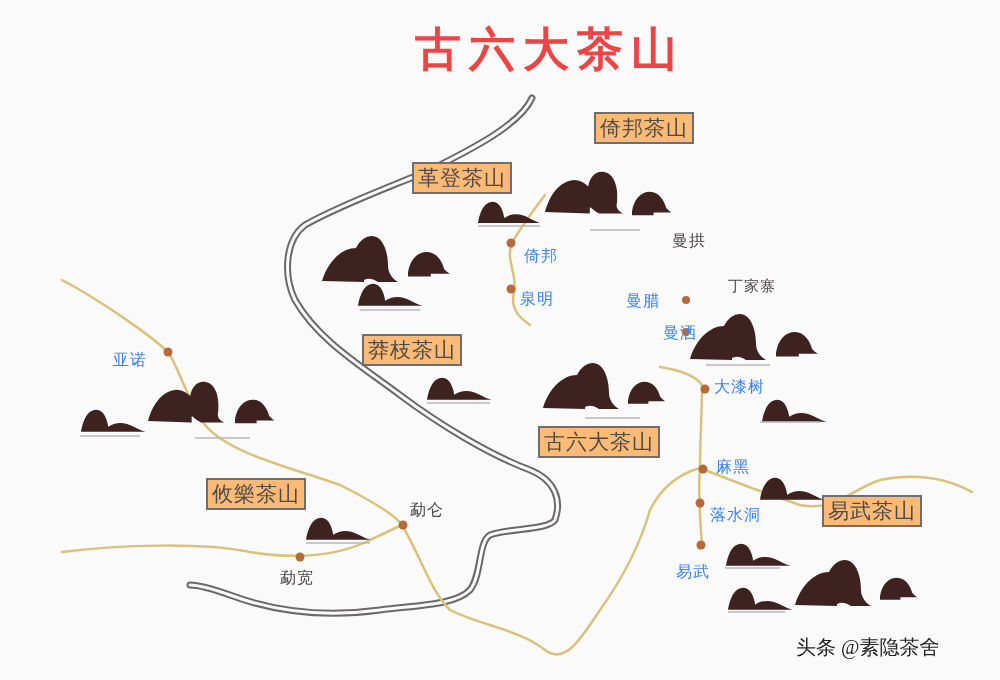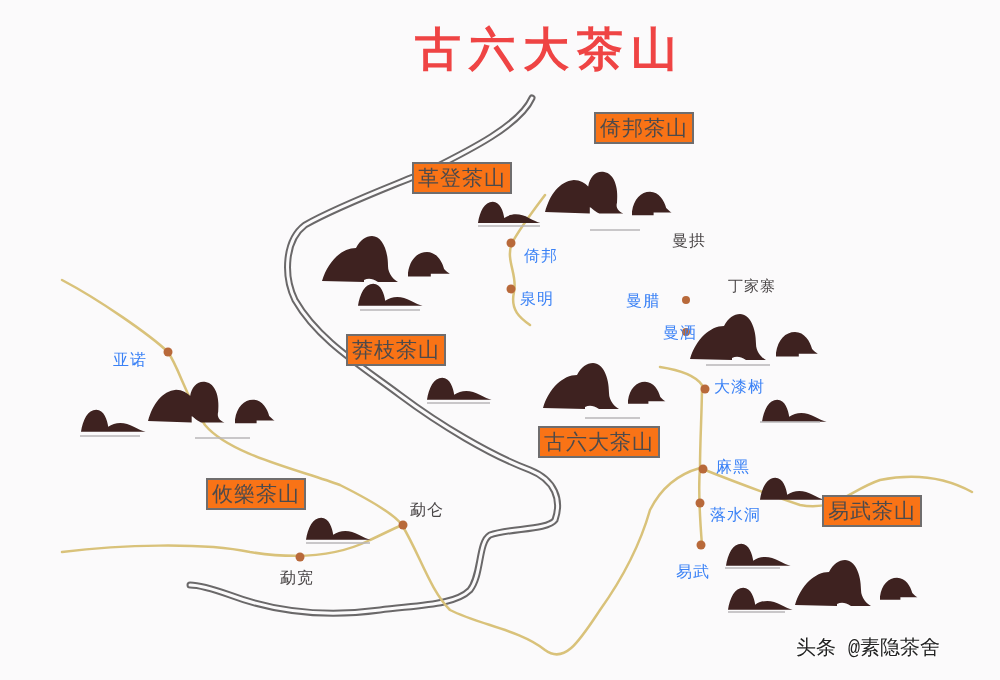--- a/index.html
+++ b/index.html
@@ -16,7 +16,7 @@
     color: #ef4444; letter-spacing: 8px; line-height: 70px;
   }
   .region {
-    position: absolute; border: 2px solid #6f6d6e; background: #f97316;
+    position: absolute; border: 2px solid #6f6d6e; background: #fdba74;
     color: #4d4a4b; font-size: 21px; line-height: 28px; padding: 0 4px;
     letter-spacing: 1px; white-space: nowrap;
   }

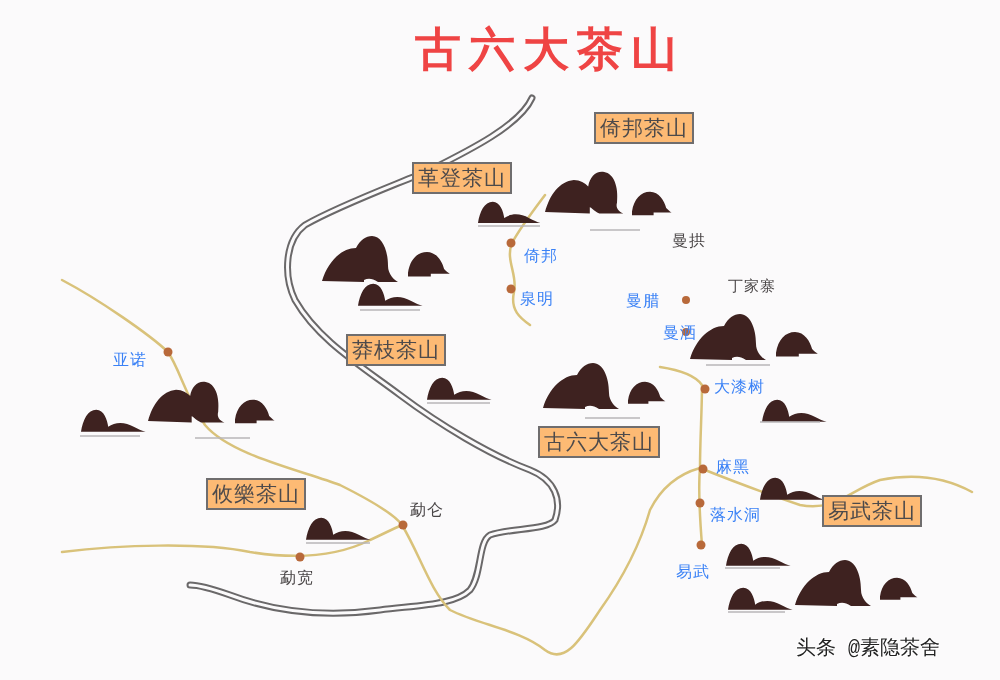--- a/index.html
+++ b/index.html
@@ -126,7 +126,7 @@
 
 <div class="region" style="left:412px; top:162px;">革登茶山</div>
 <div class="region" style="left:594px; top:112px;">倚邦茶山</div>
-<div class="region" style="left:346px; top:334px;">莽枝茶山</div>
+<div class="region" style="left:362px; top:334px;">莽枝茶山</div>
 <div class="region" style="left:538px; top:426px;">古六大茶山</div>
 <div class="region" style="left:206px; top:478px;">攸樂茶山</div>
 <div class="region" style="left:822px; top:495px;">易武茶山</div>

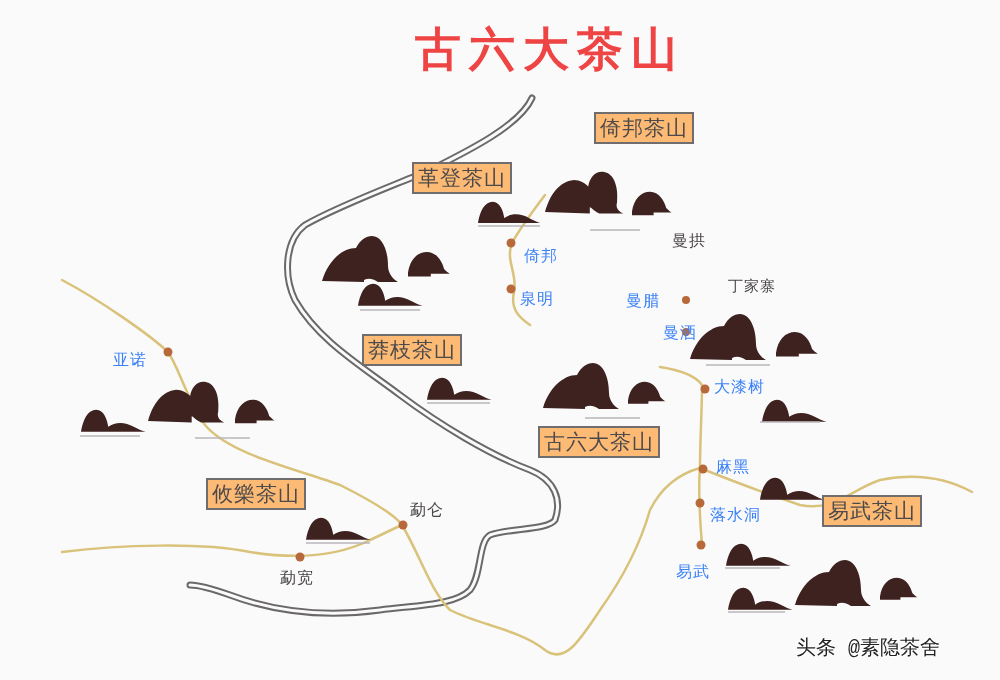--- a/index.html
+++ b/index.html
@@ -27,7 +27,7 @@
   .village.dark { color: #4a4647; }
   .watermark {
     position: absolute; left: 796px; top: 634px; font-size: 20px;
-    color: #222; font-family: Liberation Mono, monospace;
+    color: #222; font-family: Liberation Serif, serif;
     text-shadow: 1px 1px 0 #fff, -1px -1px 0 #fff;
   }
 </style>

